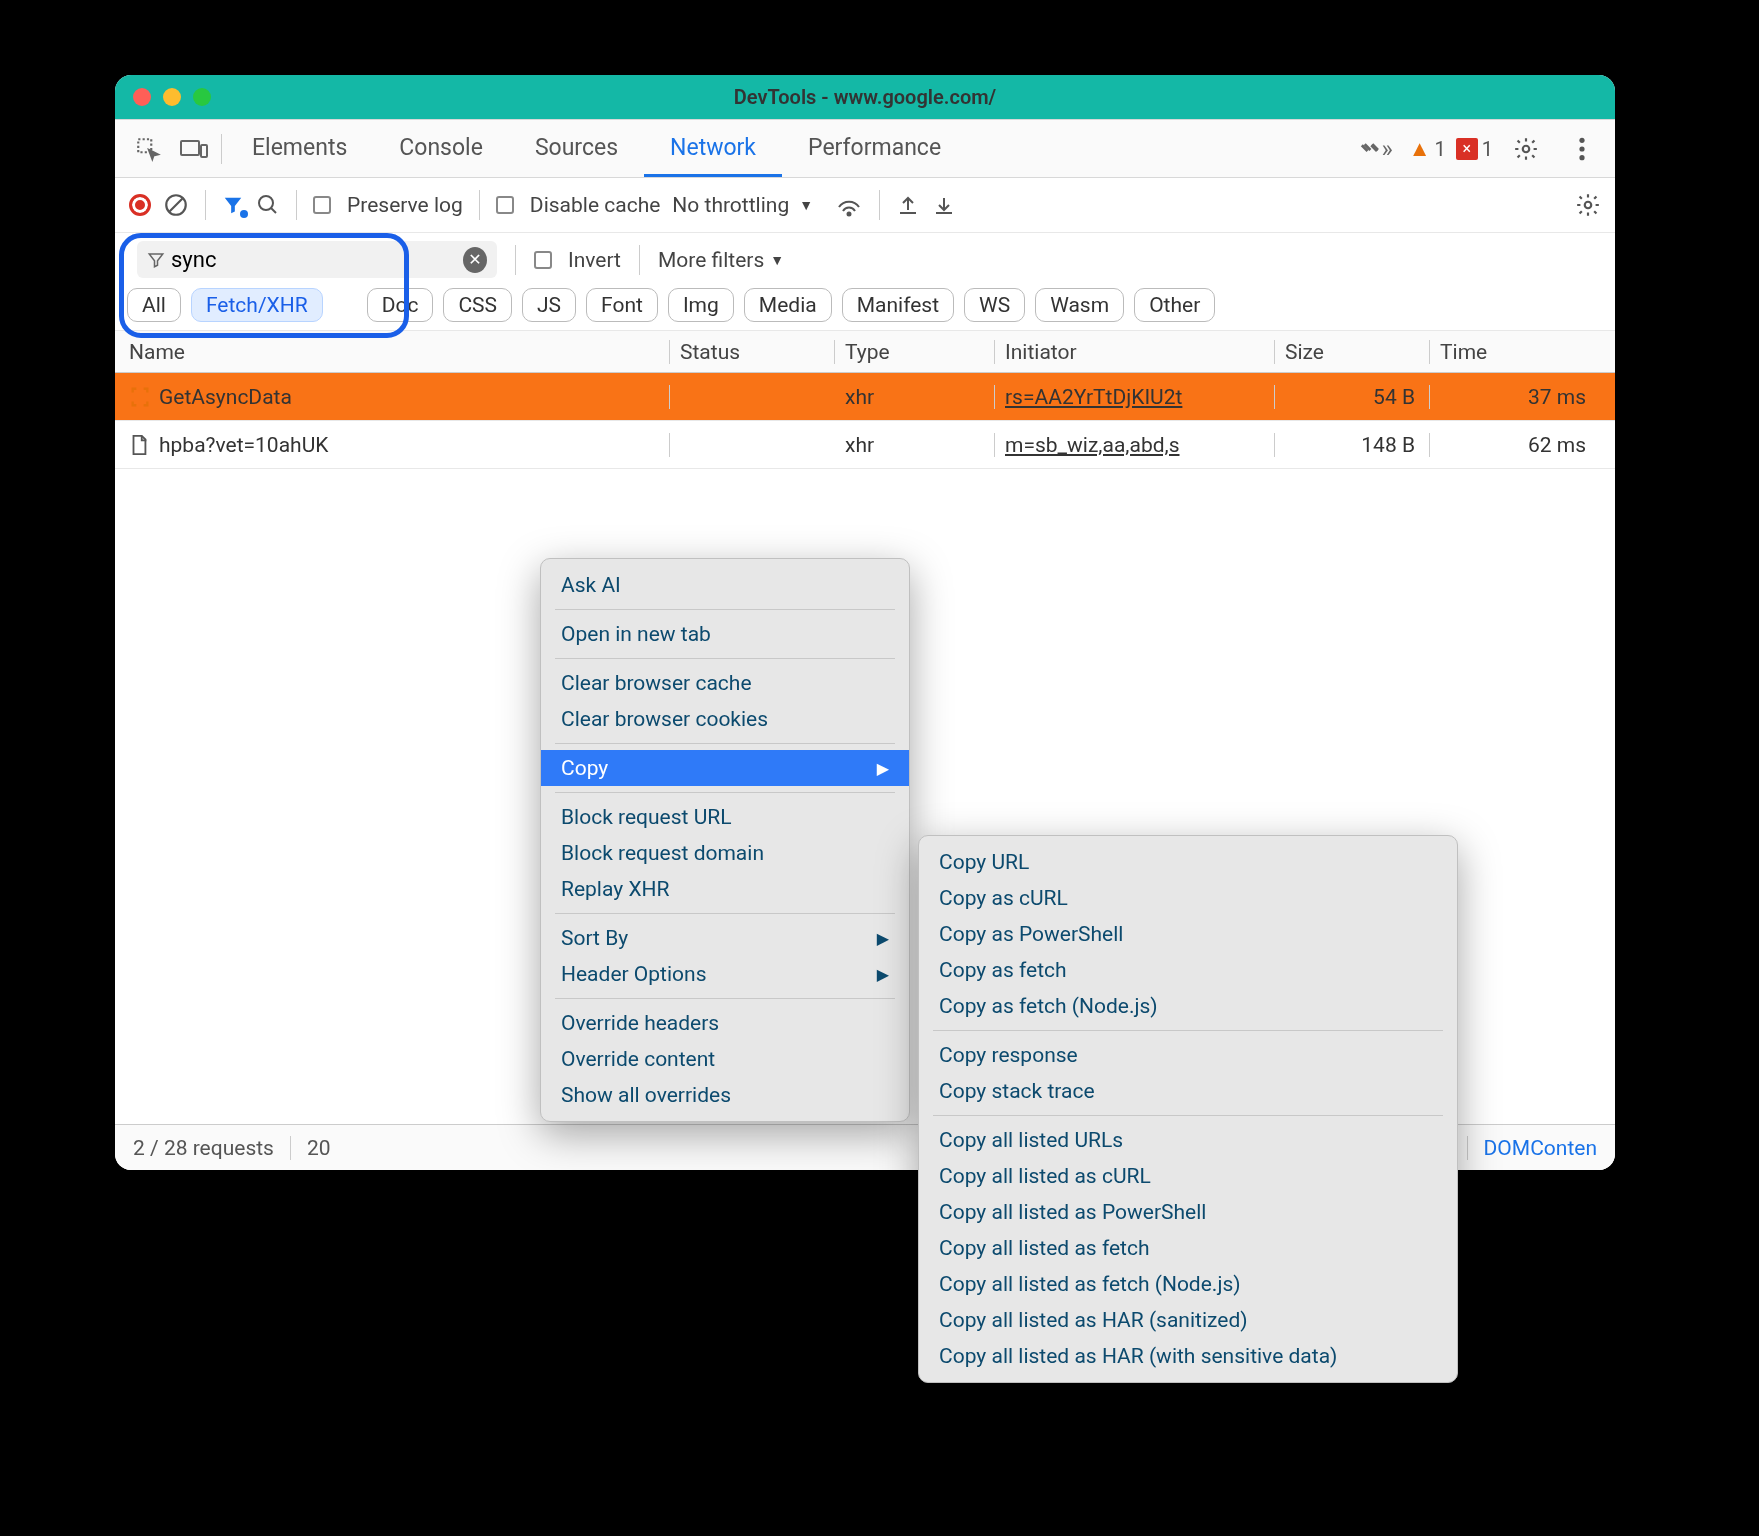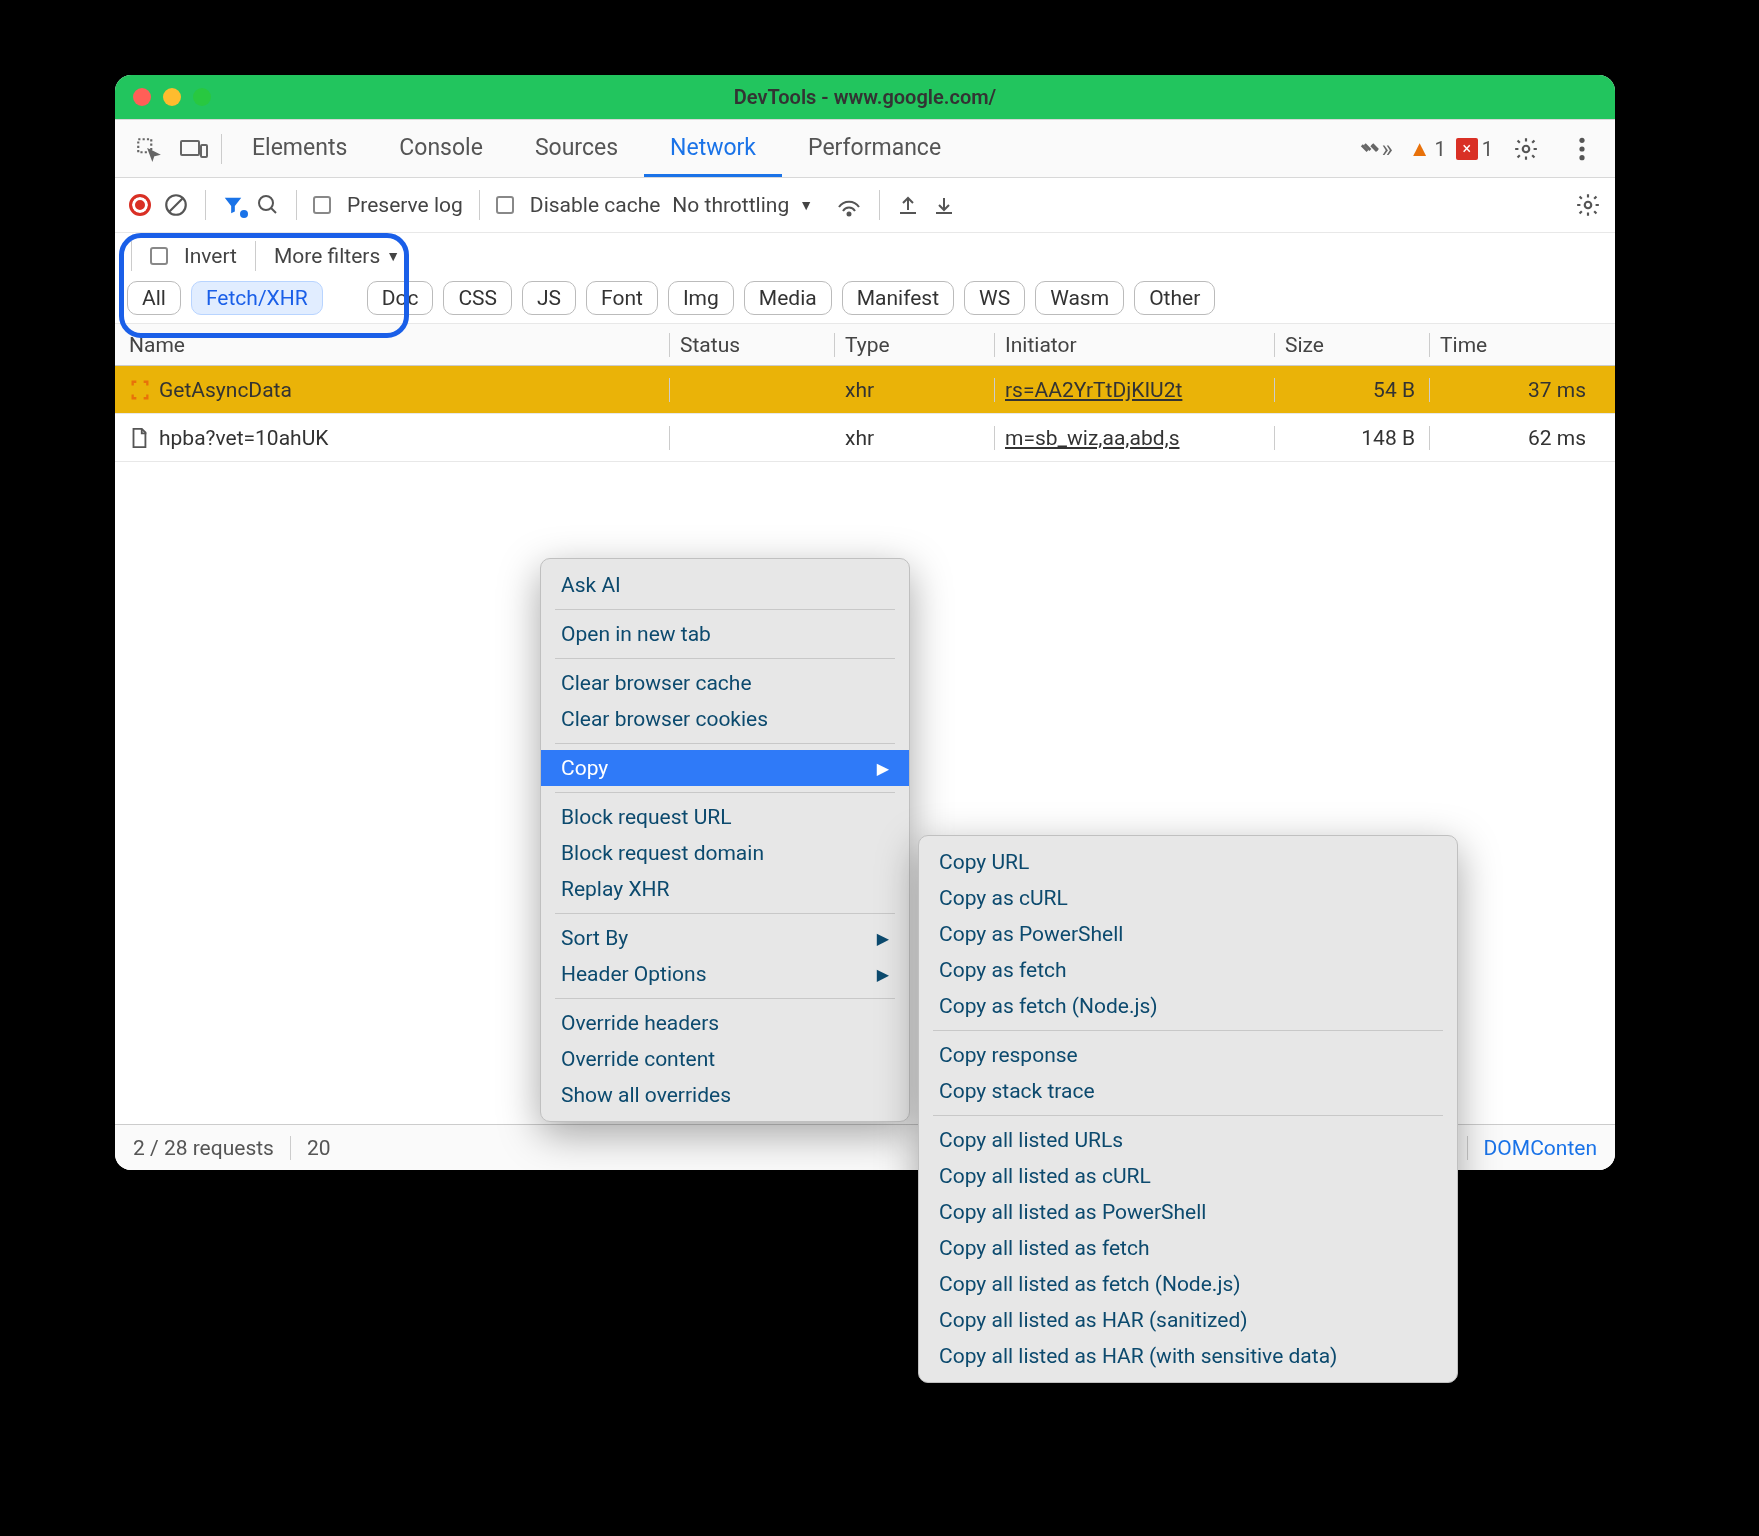--- a/index.html
+++ b/index.html
@@ -5,7 +5,7 @@
 * { box-sizing: border-box; margin: 0; padding: 0; font-family: -apple-system, BlinkMacSystemFont, "Segoe UI", Roboto, sans-serif; }
 body { background: #000; width: 1759px; height: 1536px; overflow: hidden; }
 .window { position: absolute; left: 115px; top: 75px; width: 1500px; height: 1095px; background: #fff; border-radius: 16px; box-shadow: 0 20px 60px rgba(0,0,0,.5); overflow: visible; }
-.titlebar { height: 45px; display: flex; align-items: center; position: relative; background: #22c55e; border-radius: 16px 16px 0 0; border-bottom: 1px solid #d8d8d8; }
+.titlebar { height: 45px; display: flex; align-items: center; position: relative; background: #14b8a6; border-radius: 16px 16px 0 0; border-bottom: 1px solid #d8d8d8; }
 .traffic { display: flex; gap: 12px; margin-left: 18px; }
 .tl { width: 18px; height: 18px; border-radius: 50%; }
 .tl.red { background: #ff5f57; }

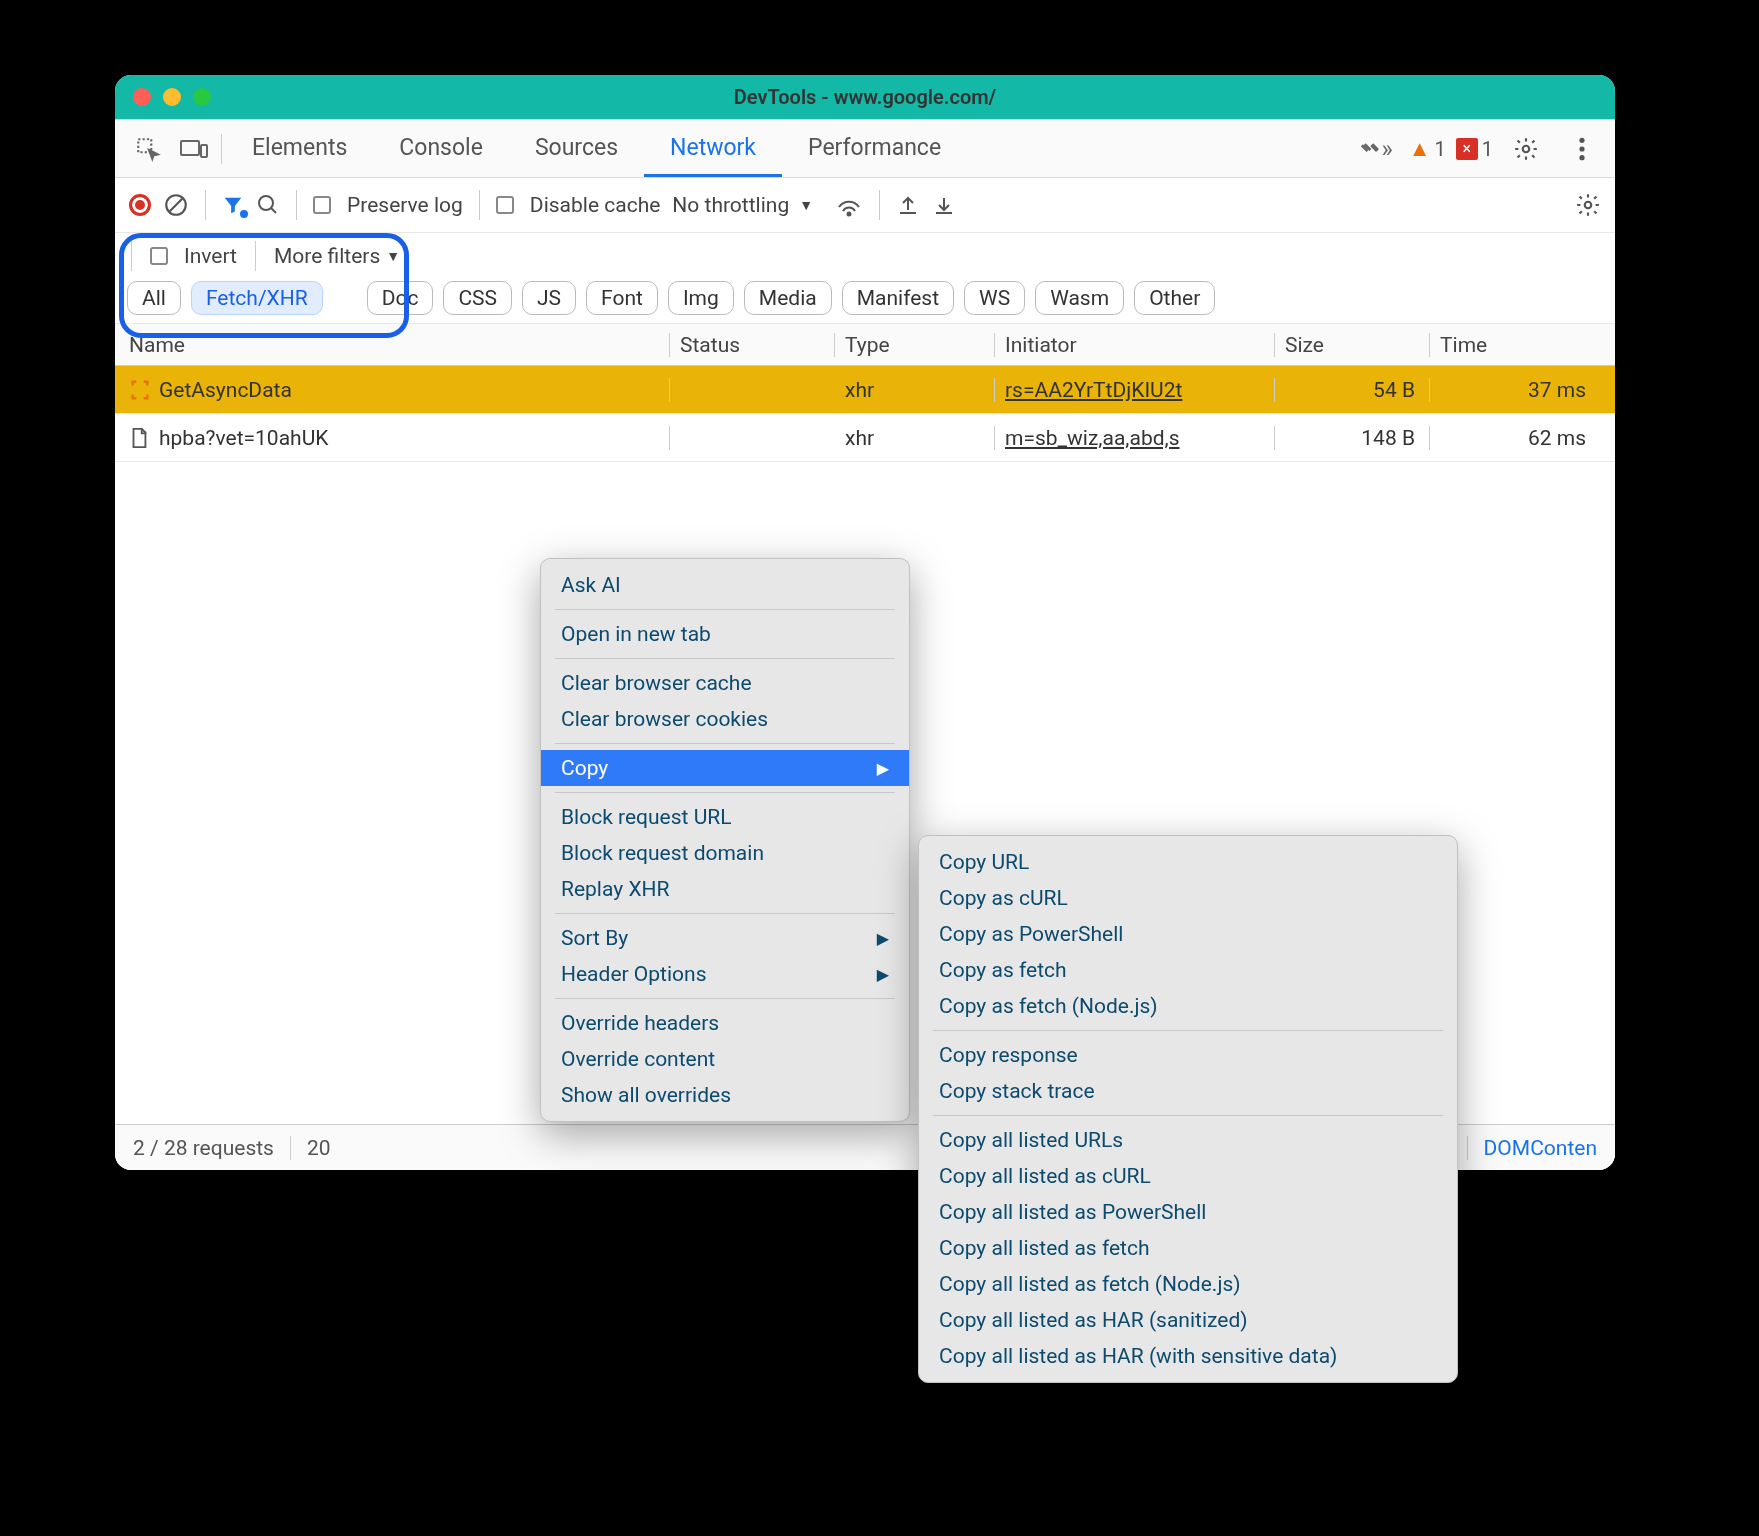--- a/index.html
+++ b/index.html
@@ -197,6 +197,15 @@
   <div class="filter-row" style="position:relative;">
     <div class="highlight-box" style="position:absolute; left:8px; top:4px; height:105px;"></div>
     <div class="filter-input-row">
+      <div class="filter-box" style="margin-left:10px;">
+        <span class="funnel-icon">
+          <svg width="18" height="18" viewBox="0 0 24 24" fill="none" stroke="#666" stroke-width="2">
+              <path d="M3 4h18l-7 9v6l-4 2v-8z"></path>
+            </svg>
+        </span>
+        <input value="sync" style="">
+        <span class="clear-x">✕</span>
+      </div>
       <div class="vsep"></div>
       <label class="check">
           <span class="cb"></span>

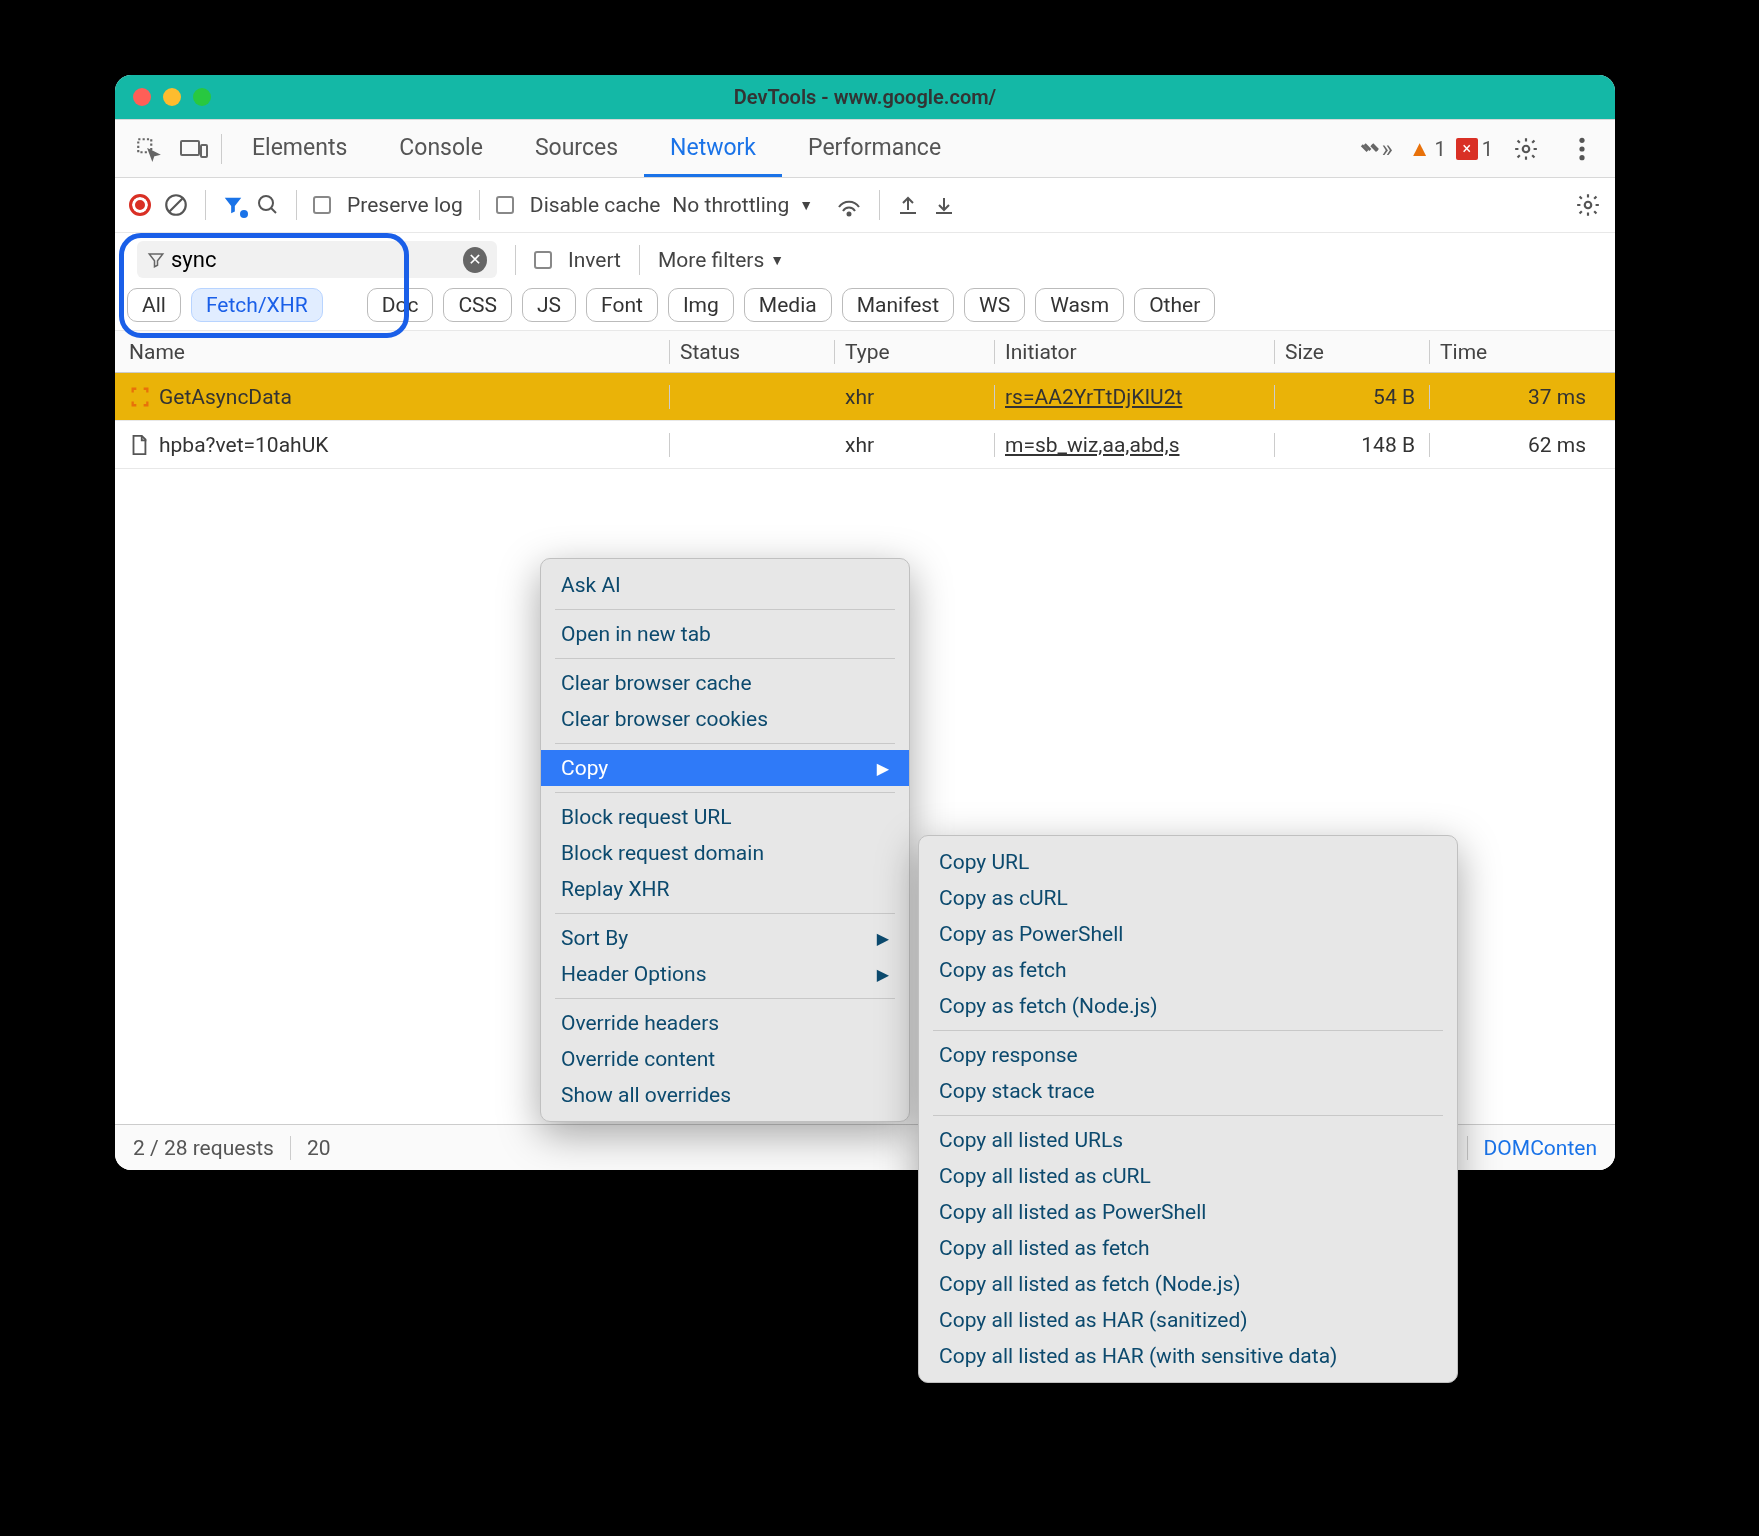--- a/index.html
+++ b/index.html
@@ -50,7 +50,7 @@
 .col-size { width: 155px; padding-right: 0; text-align: left; padding-left: 10px; border-right: 1px solid #ccc; }
 .col-time { width: 170px; padding-left: 10px; }
 .table-row { display: flex; height: 48px; align-items: center; font-size: 21px; color: #333; border-bottom: 1px solid #e8e8e8; }
-.table-row.sel { background: #eab308; }
+.table-row.sel { background: #f97316; }
 .row-icon { width: 22px; height: 22px; margin-right: 8px; display: inline-flex; }
 .fetch-icon { color: #e8710a; }
 .initiator { text-decoration: underline; cursor: pointer; white-space: nowrap; overflow: hidden; }

